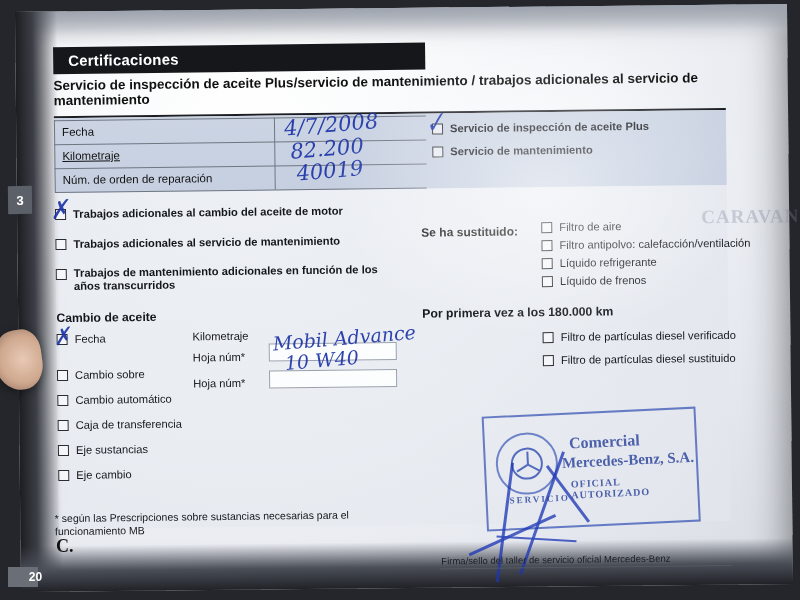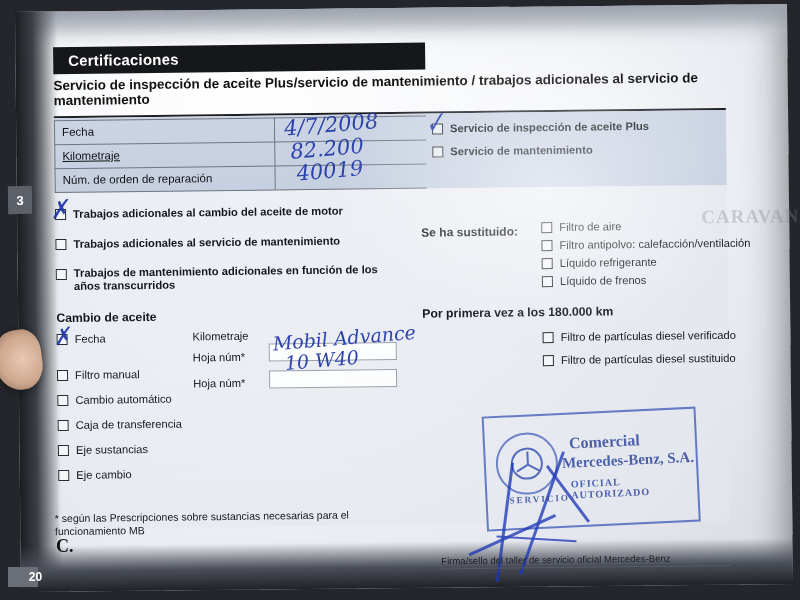--- a/index.html
+++ b/index.html
@@ -272,7 +272,7 @@
     <div class="hw" style="left:22px; top:296px; font-size:22px; transform:rotate(-12deg);">✗</div>
 
     <div class="cb" style="left:26px; top:342px;"></div>
-    <div class="lbl" style="left:44px; top:341px;">Filtro manual</div>
+    <div class="lbl" style="left:44px; top:341px;">Cambio sobre</div>
 
     <div class="cb" style="left:26px; top:367px;"></div>
     <div class="lbl" style="left:44px; top:366px;">Cambio automático</div>

